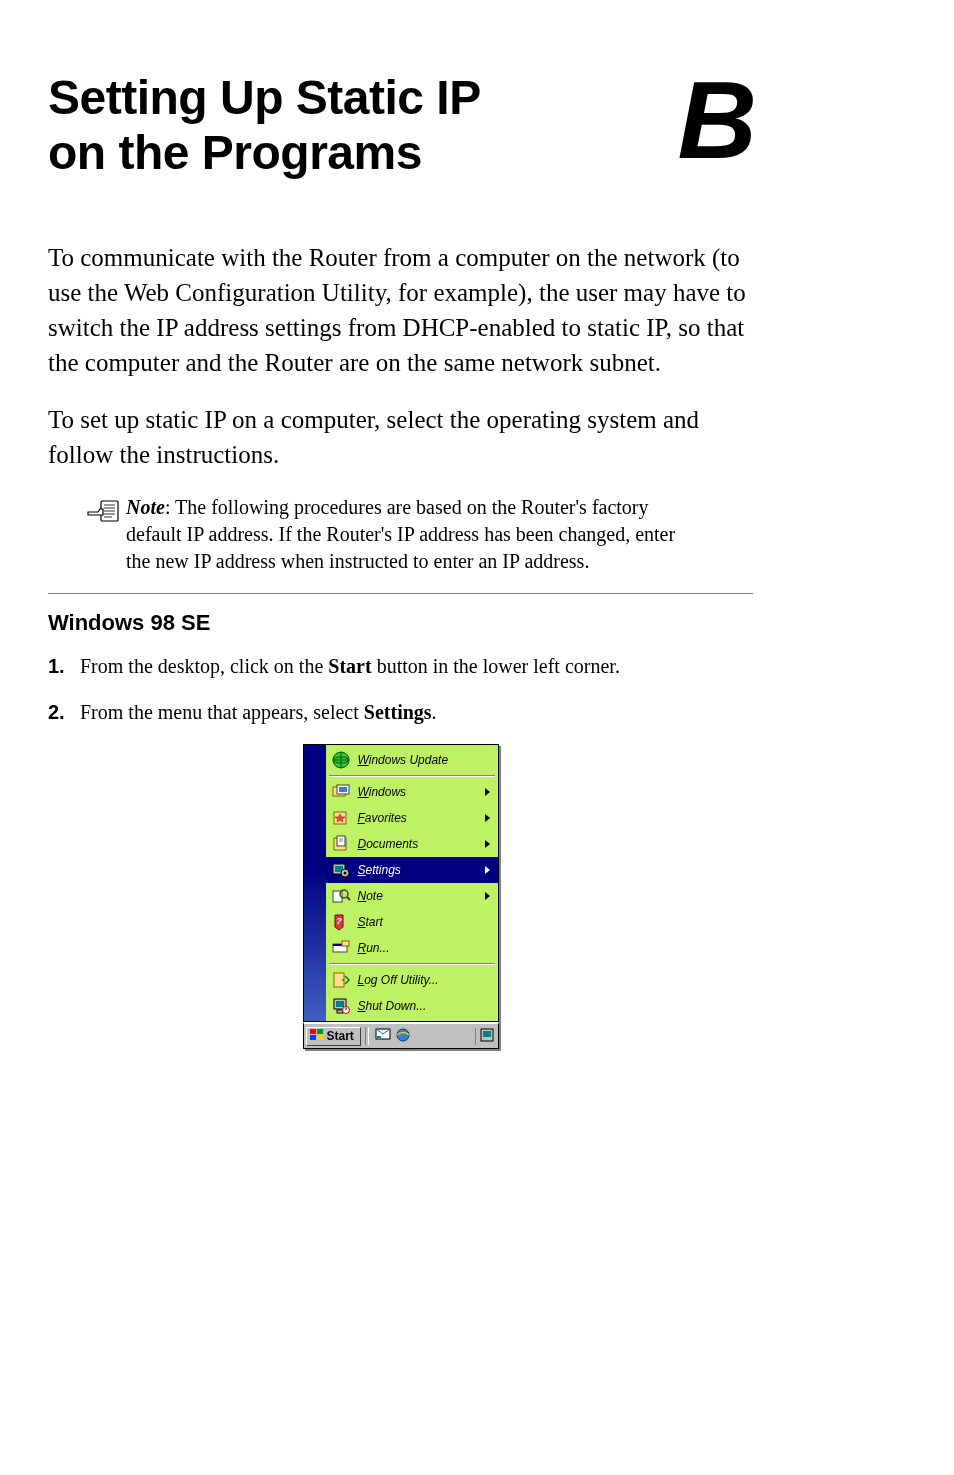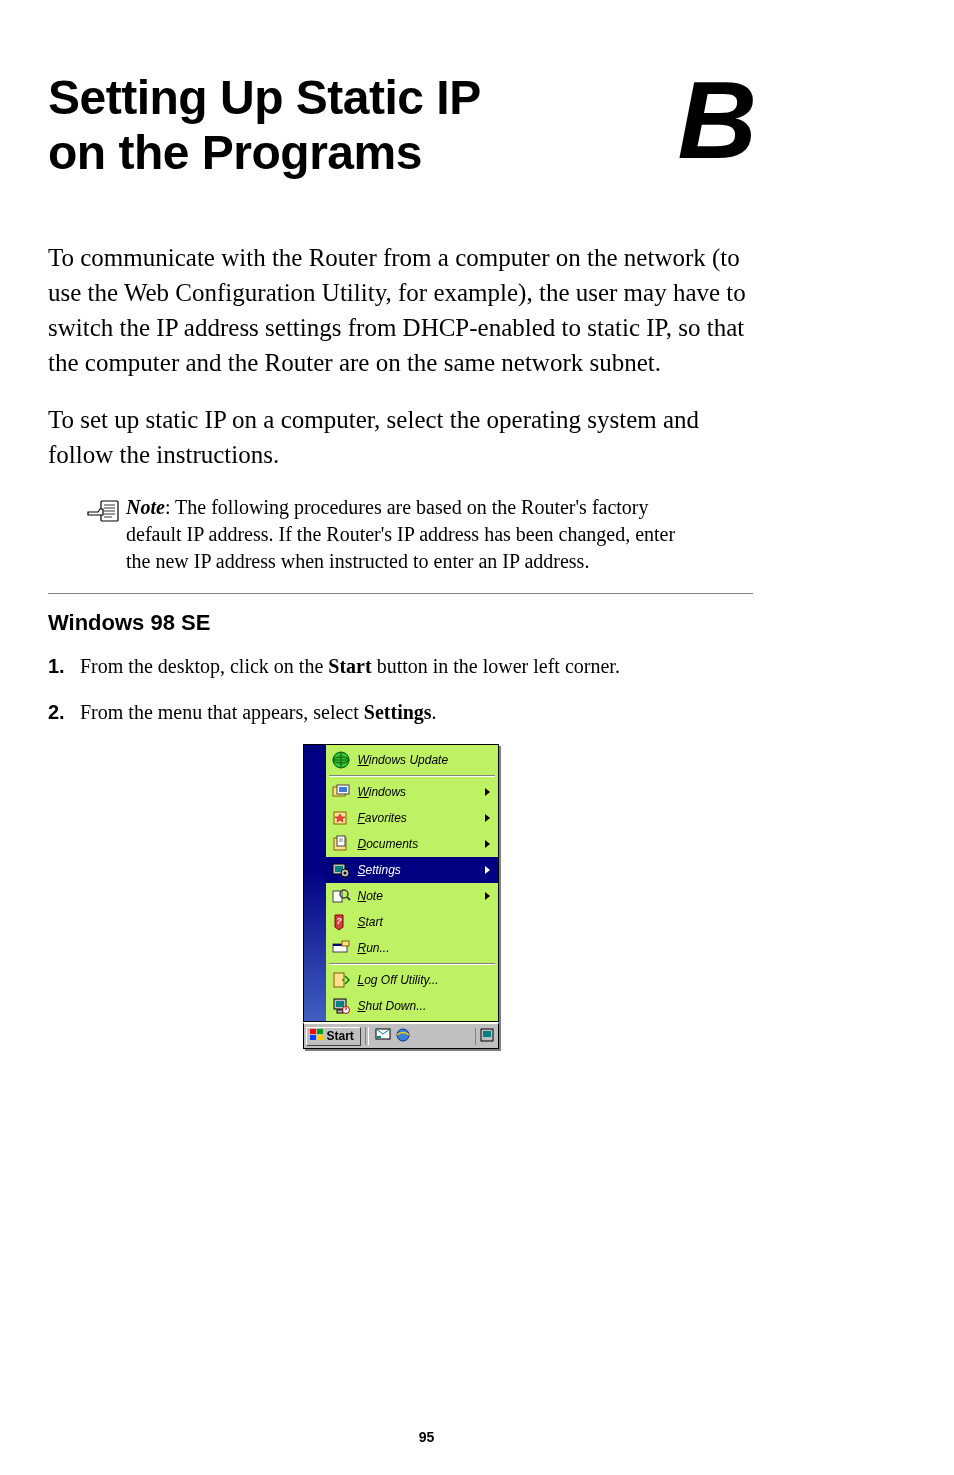--- a/index.html
+++ b/index.html
@@ -430,7 +430,6 @@
     </div>
   </div>
 
-  <div class="page-number">95</div>
 </div>
 
 </body></html>

